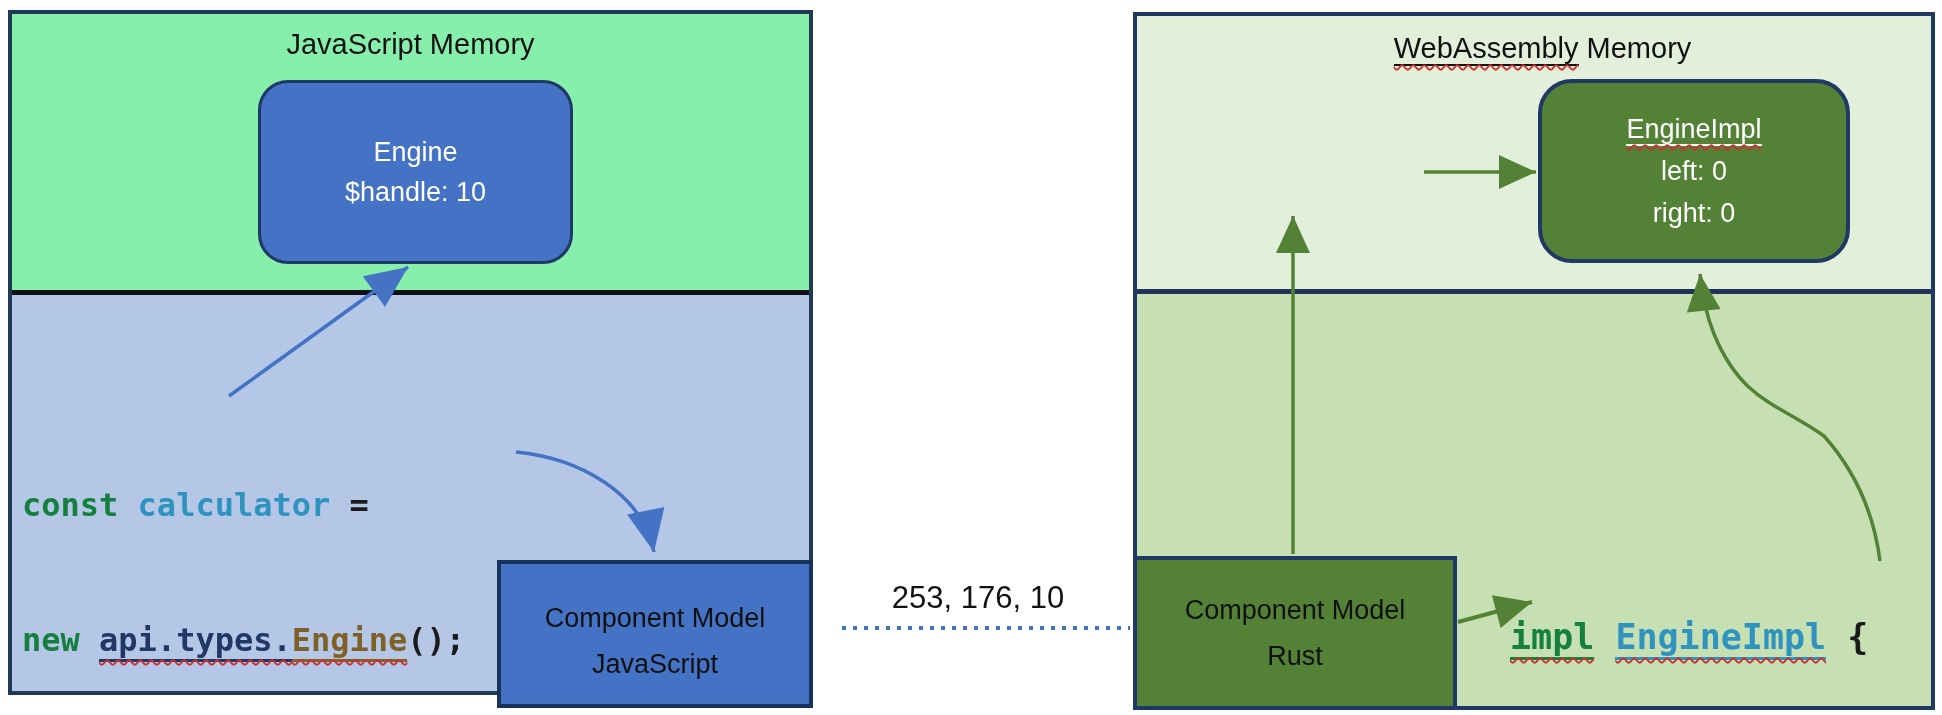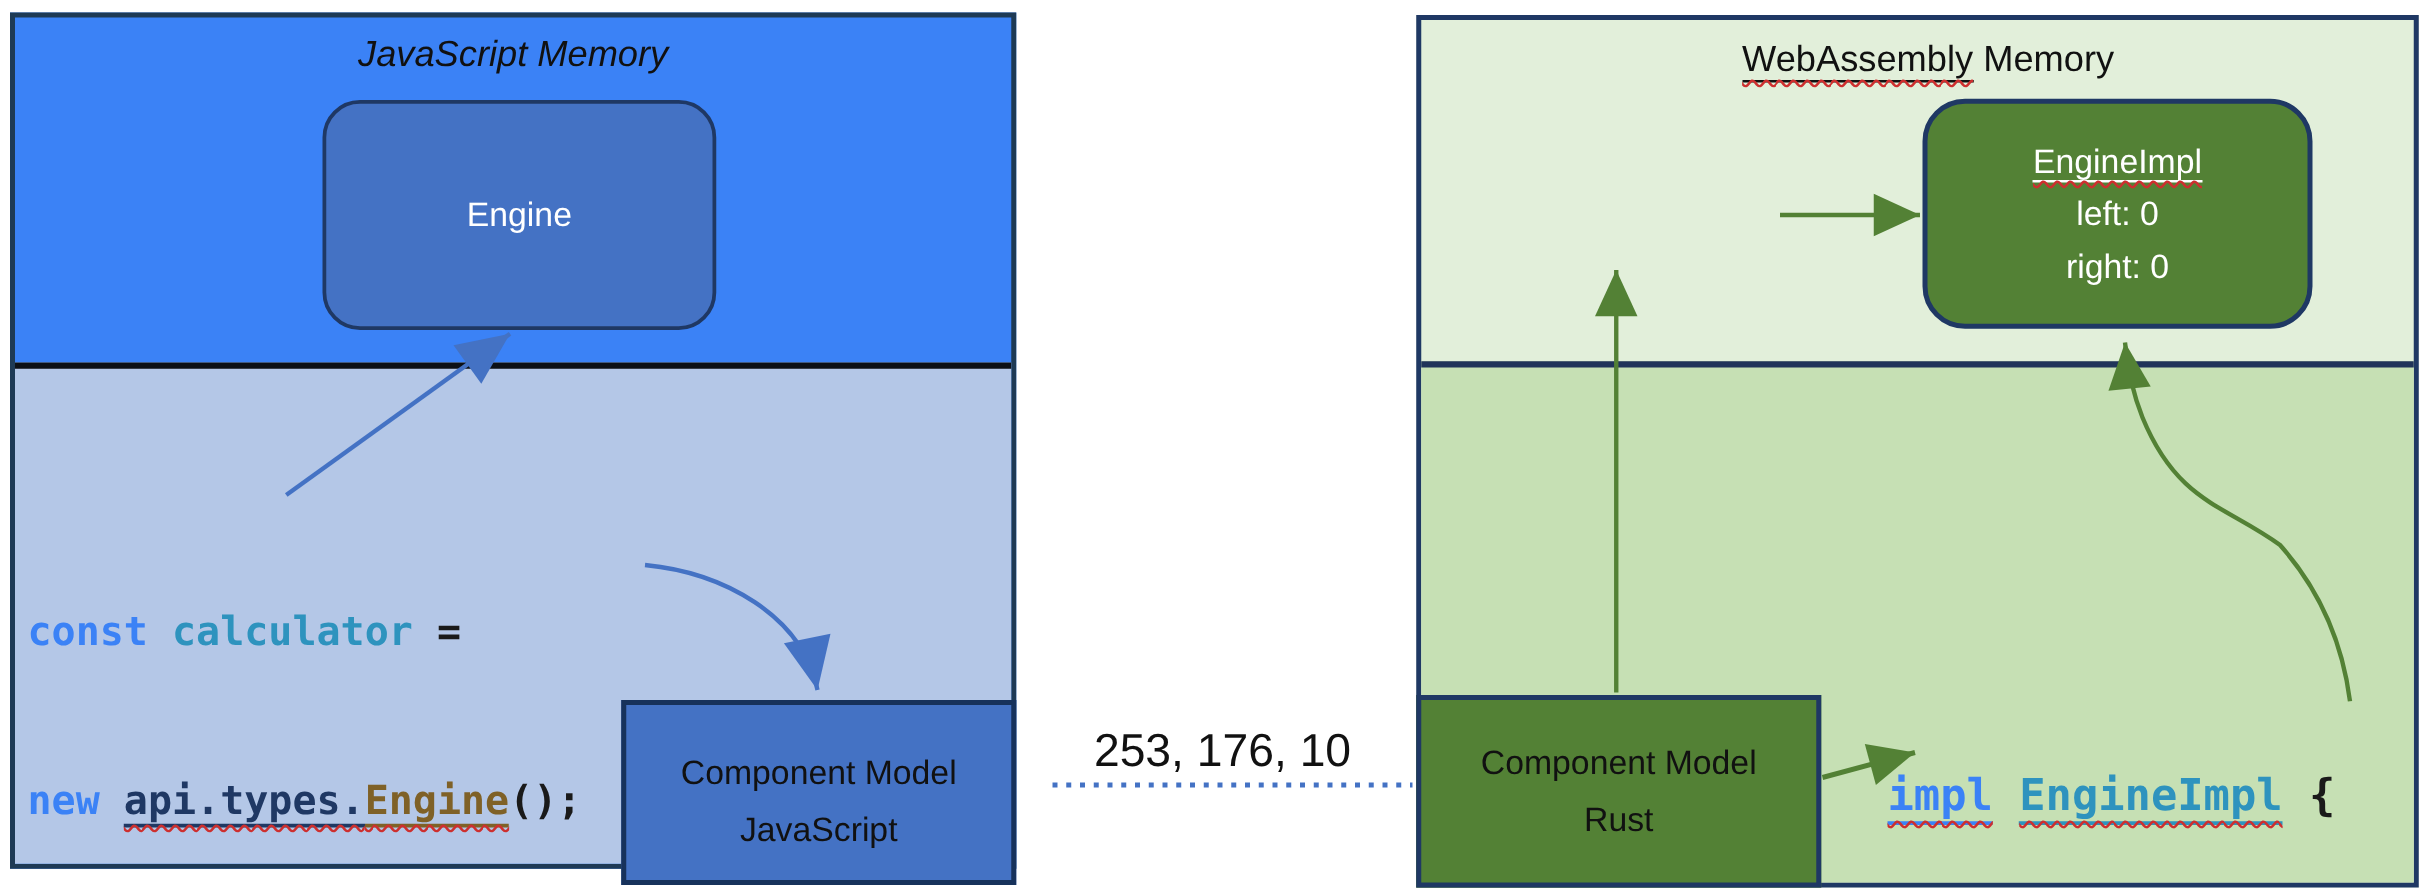--- a/index.html
+++ b/index.html
@@ -8,7 +8,7 @@
     font-family:"Liberation Sans",sans-serif;
   }
   .panel{position:absolute;box-sizing:border-box;}
-  .panel-left{left:8px;top:10px;width:805px;height:685px;border:4px solid #1e3a55;background:#3b82f6;font-style:italic;}
+  .panel-left{left:8px;top:10px;width:805px;height:685px;border:4px solid #1e3a55;background:#86efac;}
   .panel-left .section-bottom{position:absolute;left:0;right:0;top:276px;bottom:0;background:#b4c7e7;border-top:5px solid #0c1016;}
   .panel-right{left:1133px;top:12px;width:802px;height:698px;border:4px solid #1f3864;background:#e2efda;}
   .panel-right .section-bottom{position:absolute;left:0;right:0;top:273px;bottom:0;background:#c6e0b4;border-top:5px solid #20345a;}

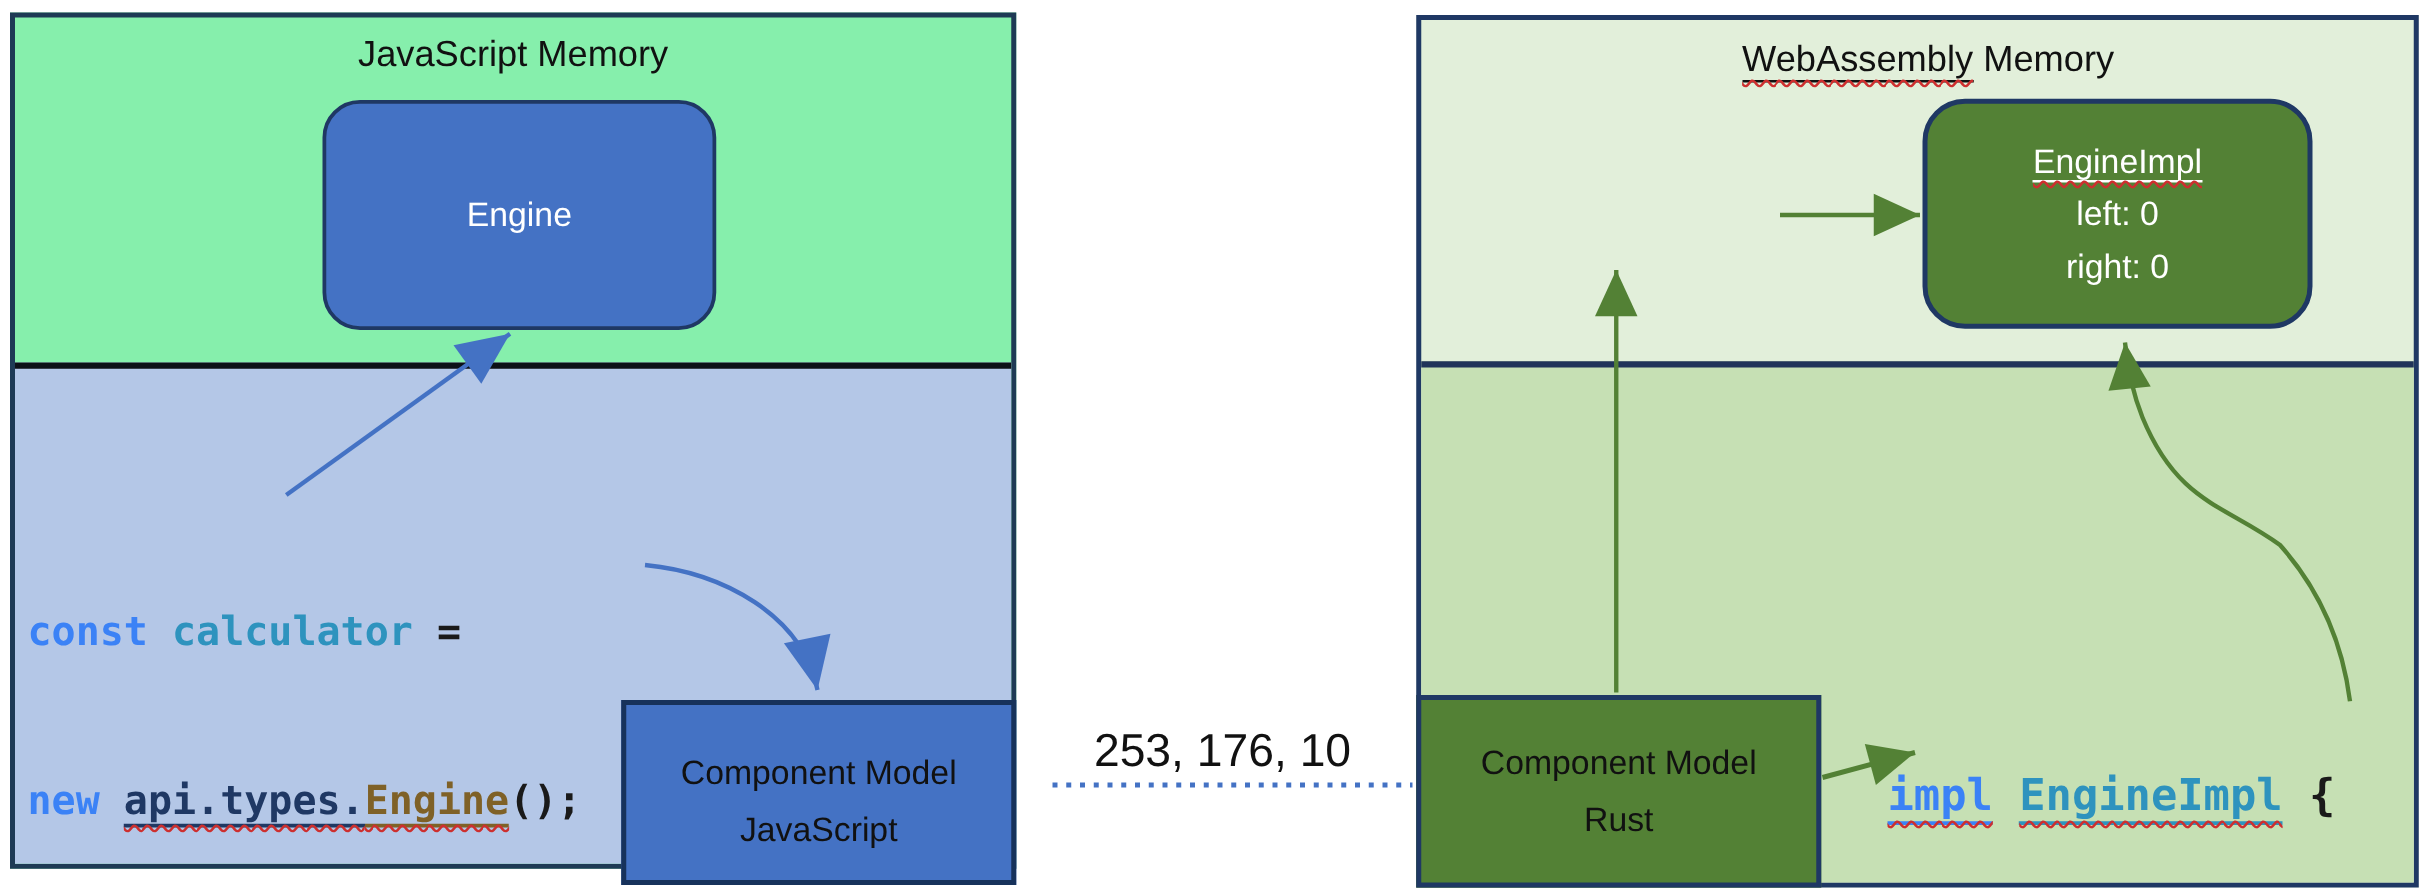--- a/index.html
+++ b/index.html
@@ -65,6 +65,7 @@
 
   <div class="box blue-fill engine-box">
     <div>Engine</div>
+    <div>$handle: 10</div>
   </div>
 
   <div class="code js-code">

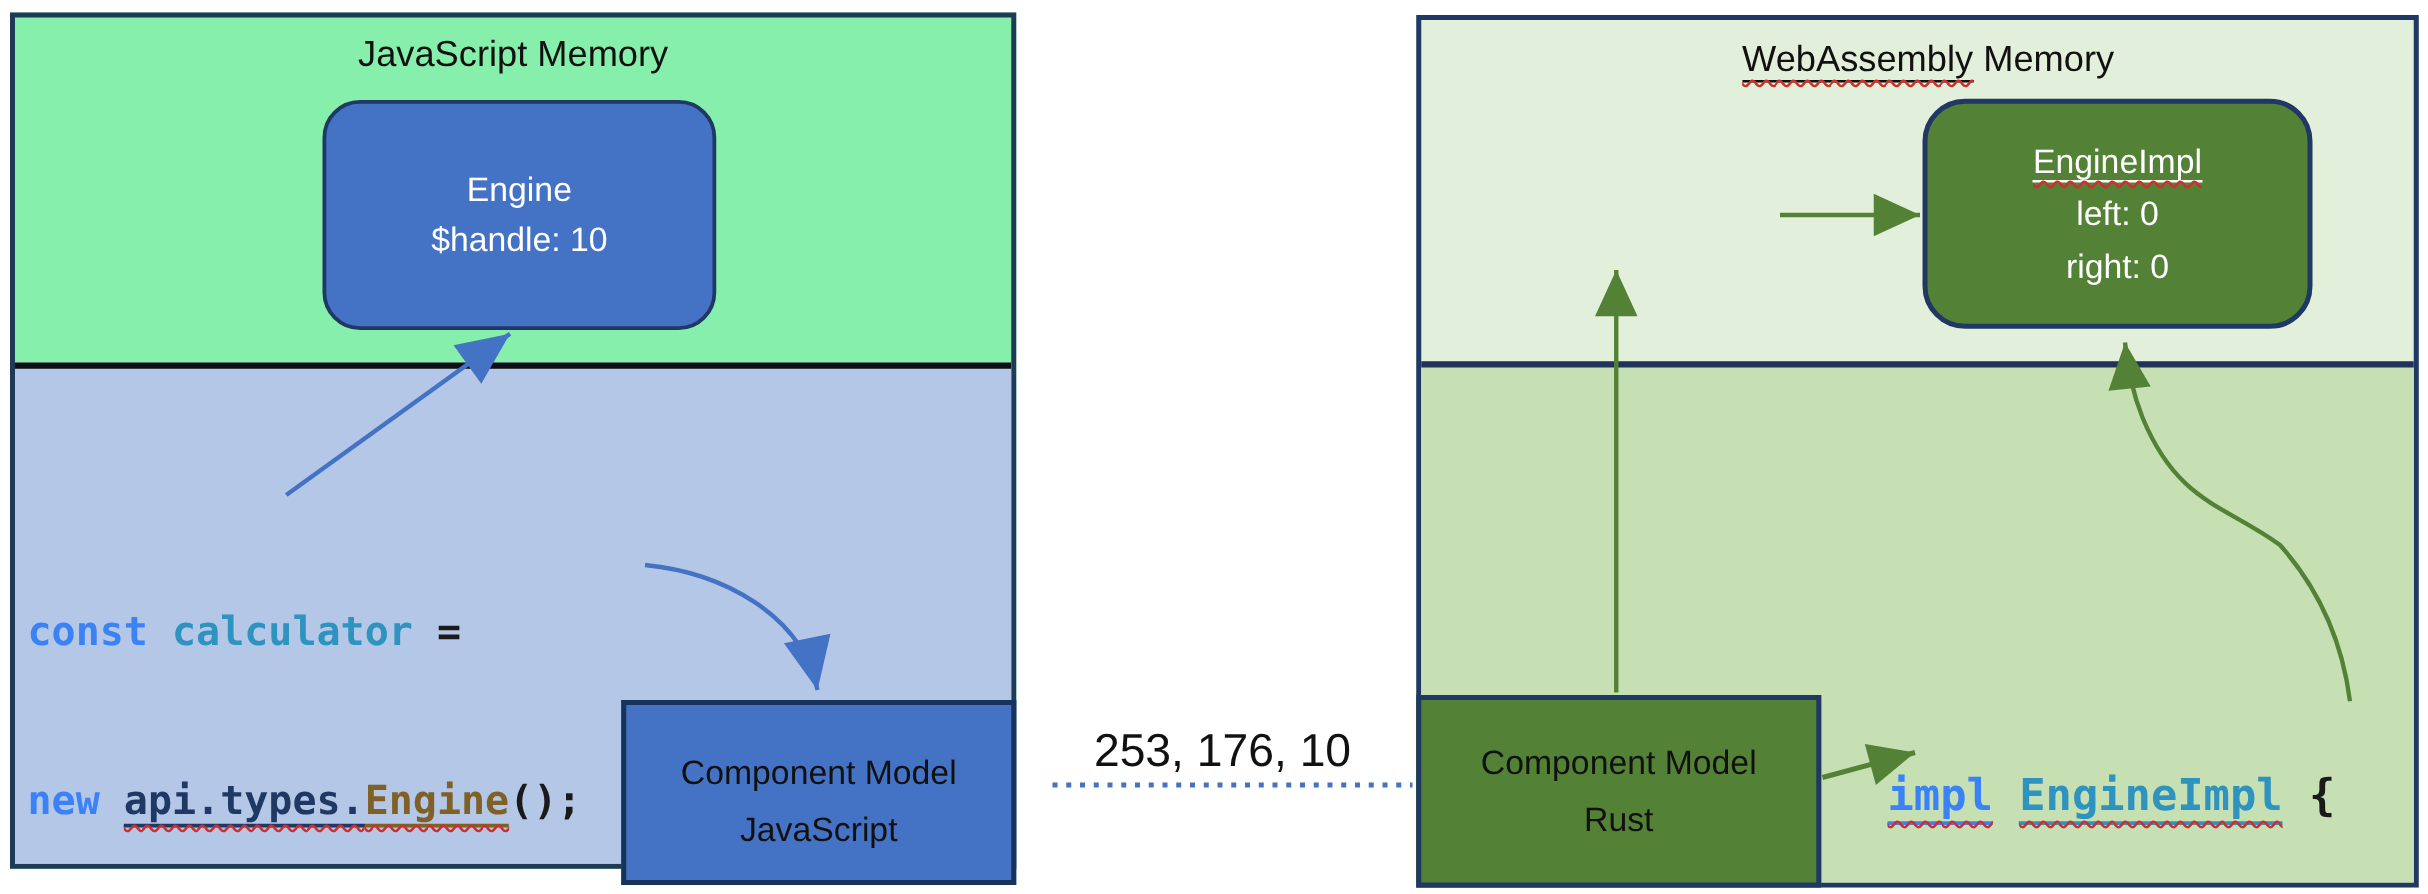--- a/index.html
+++ b/index.html
@@ -29,7 +29,7 @@
   .js-code{left:22px;top:393px;font-size:32px;line-height:45px;}
   .rust-code{left:1510px;top:530px;font-size:35px;line-height:43px;}
   .tk{white-space:pre;}
-  .tk.kw,.tk.kwD{color:#3b82f6;}
+  .tk.kw,.tk.kwD{color:#15803d;}
   .tk.type,.tk.typeD{color:#2e93be;}
   .tk.ns{color:#1f3864;margin-top:24px;}
   .tk.fname,.tk.fnameD{color:#7f6127;}

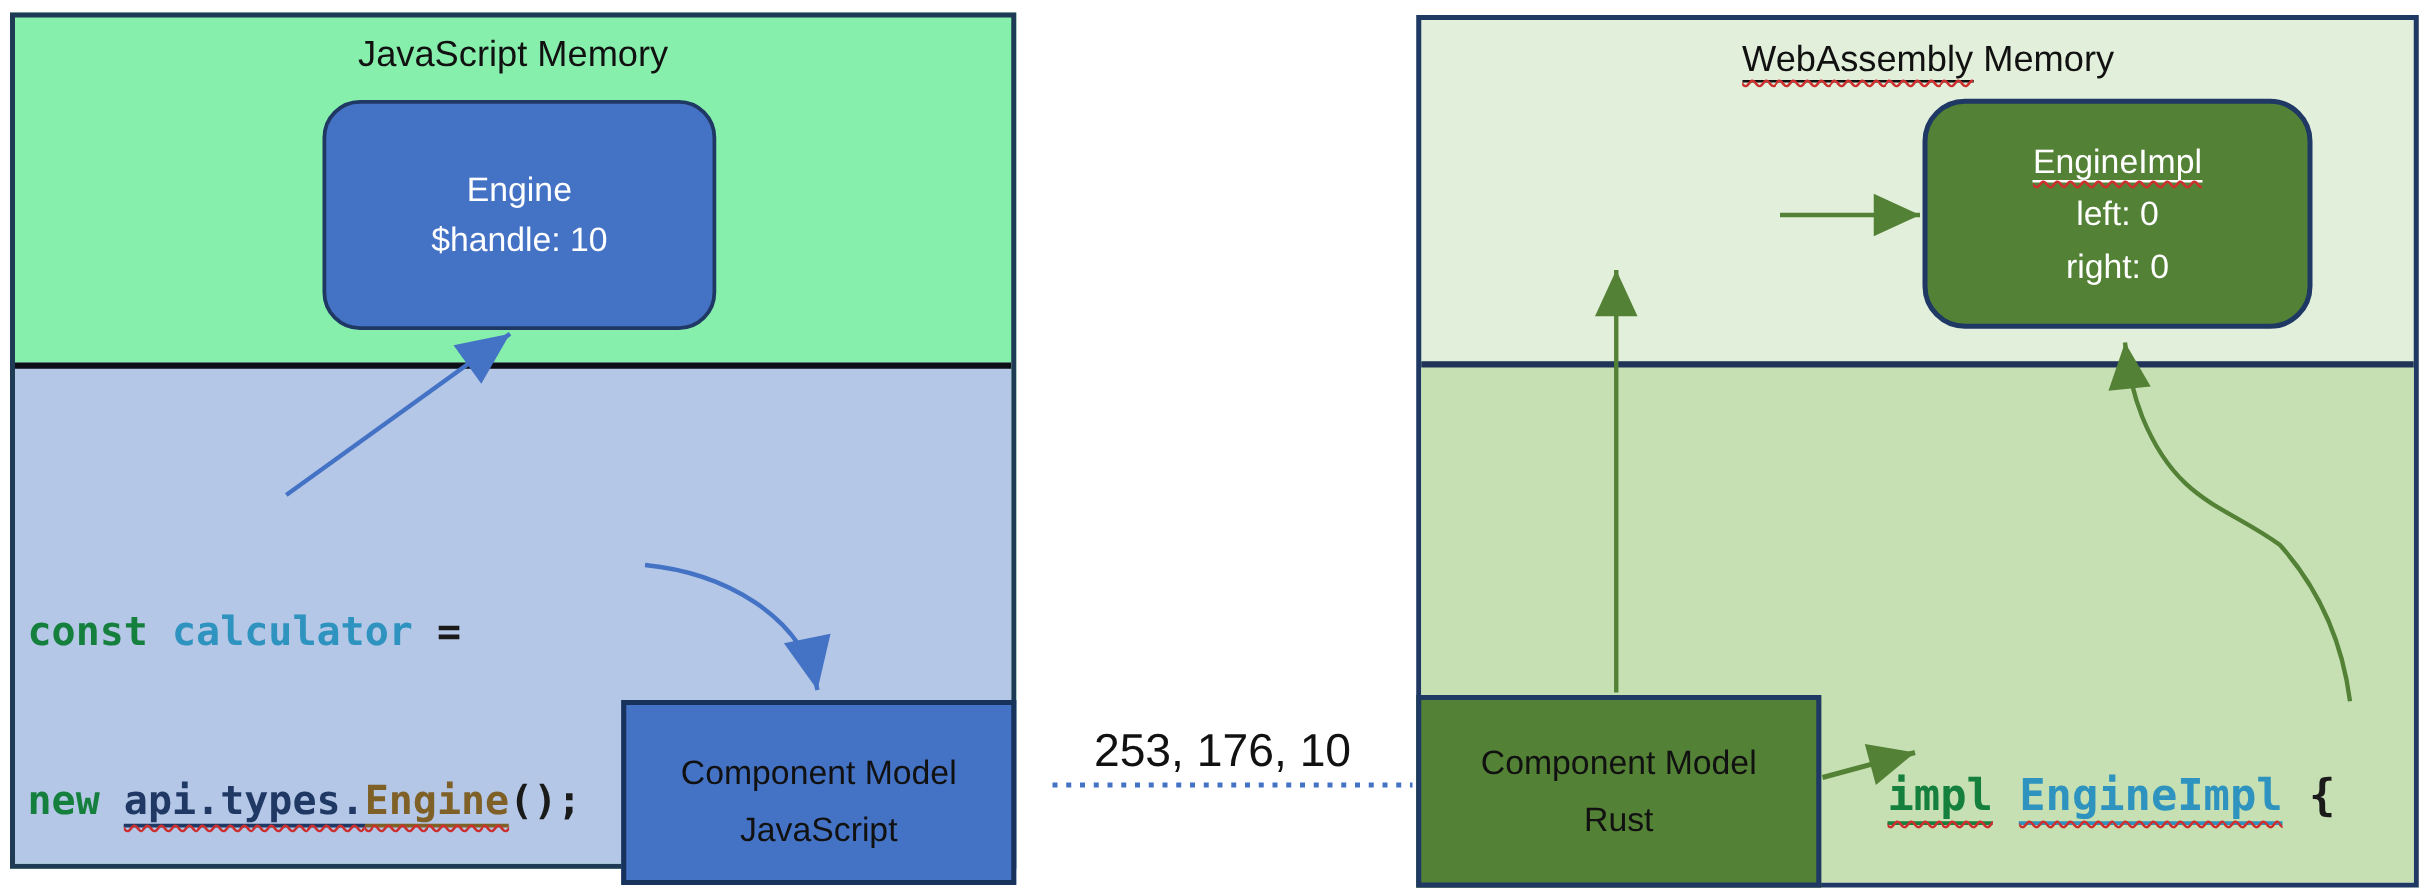--- a/index.html
+++ b/index.html
@@ -44,7 +44,7 @@
   .white-underline{border-bottom:2.5px solid #ffffff;text-decoration-line:underline;text-decoration-style:wavy;
     text-decoration-color:#cd2f2f;text-decoration-thickness:2px;text-underline-offset:6px;}
 
-  .transfer-label{position:absolute;left:848px;top:580px;width:260px;text-align:center;font-size:37px;color:#111111;white-space:nowrap;}
+  .transfer-label{position:absolute;left:848px;top:580px;width:260px;text-align:center;font-size:31px;color:#111111;white-space:nowrap;}
 
   #arrow-layer{position:absolute;left:0;top:0;width:1942px;height:715px;pointer-events:none;}
 </style>

